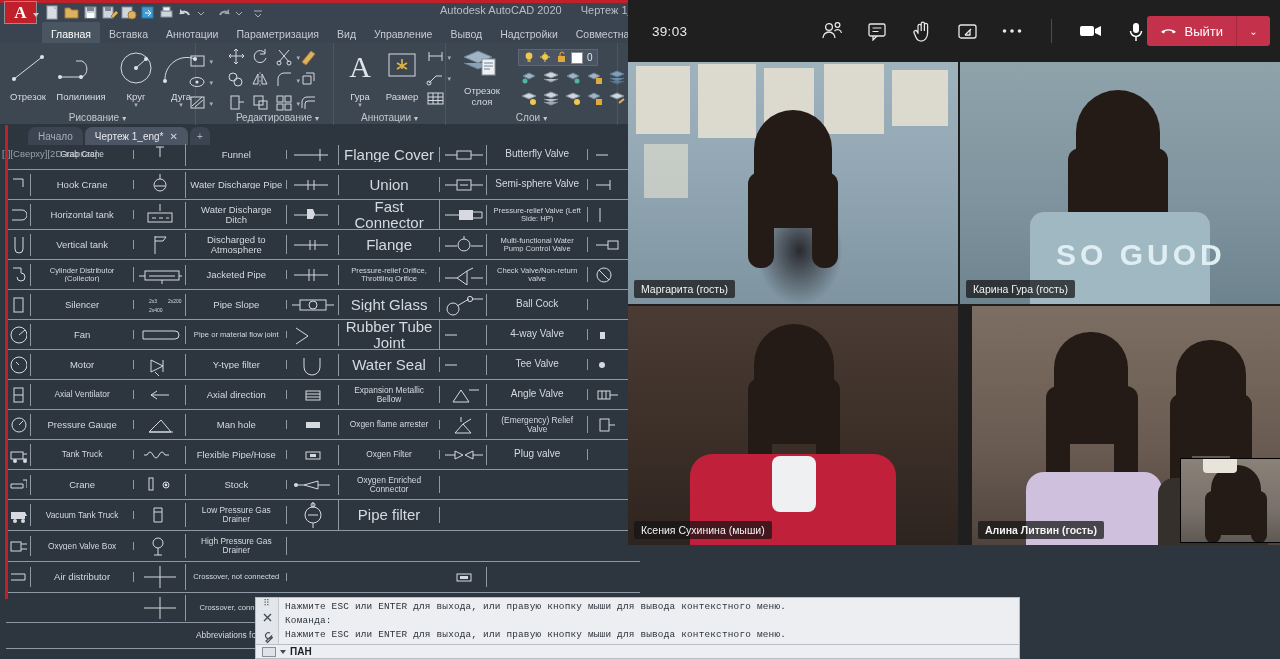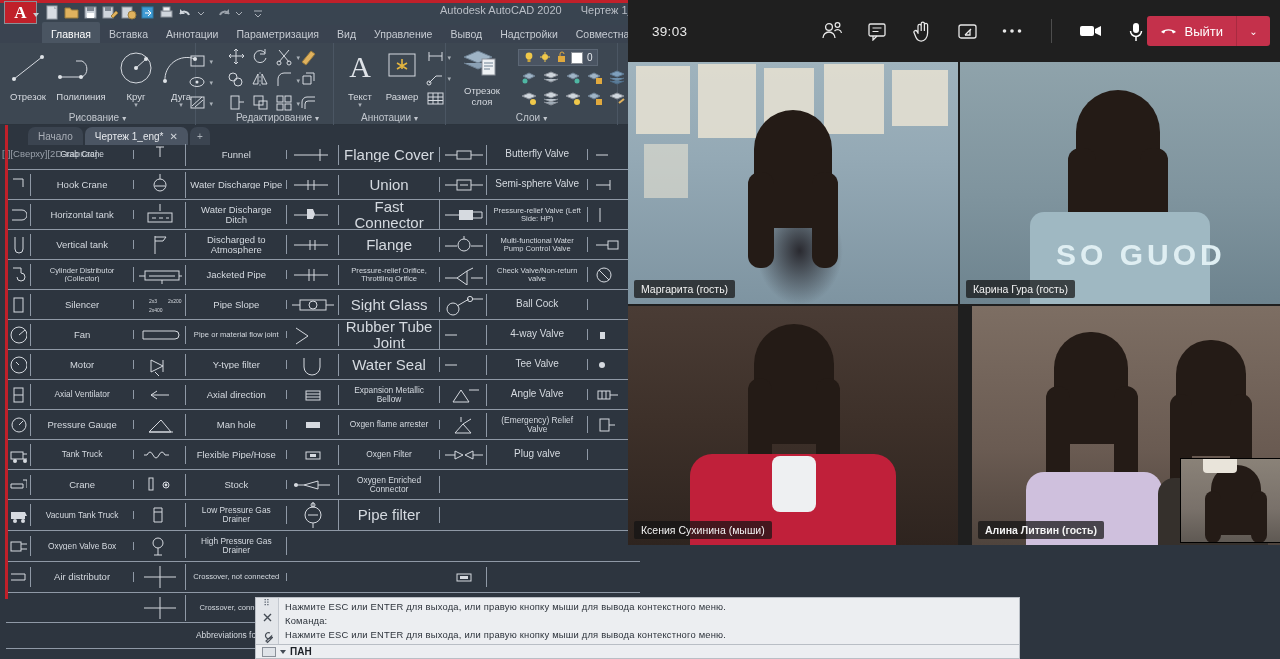--- a/index.html
+++ b/index.html
@@ -405,7 +405,7 @@
           <svg width="44" height="40">
               <text x="22" y="30" font-size="30" fill="#dfe3e8" text-anchor="middle" font-family="Liberation Serif, serif">A</text>
             </svg>
-          <span class="lbl">Текст</span>
+          <span class="lbl">Гура</span>
           <span class="car">▾</span>
         </div>
         <div class="bigbtn" style="left:44px; top:4px; width:48px;">

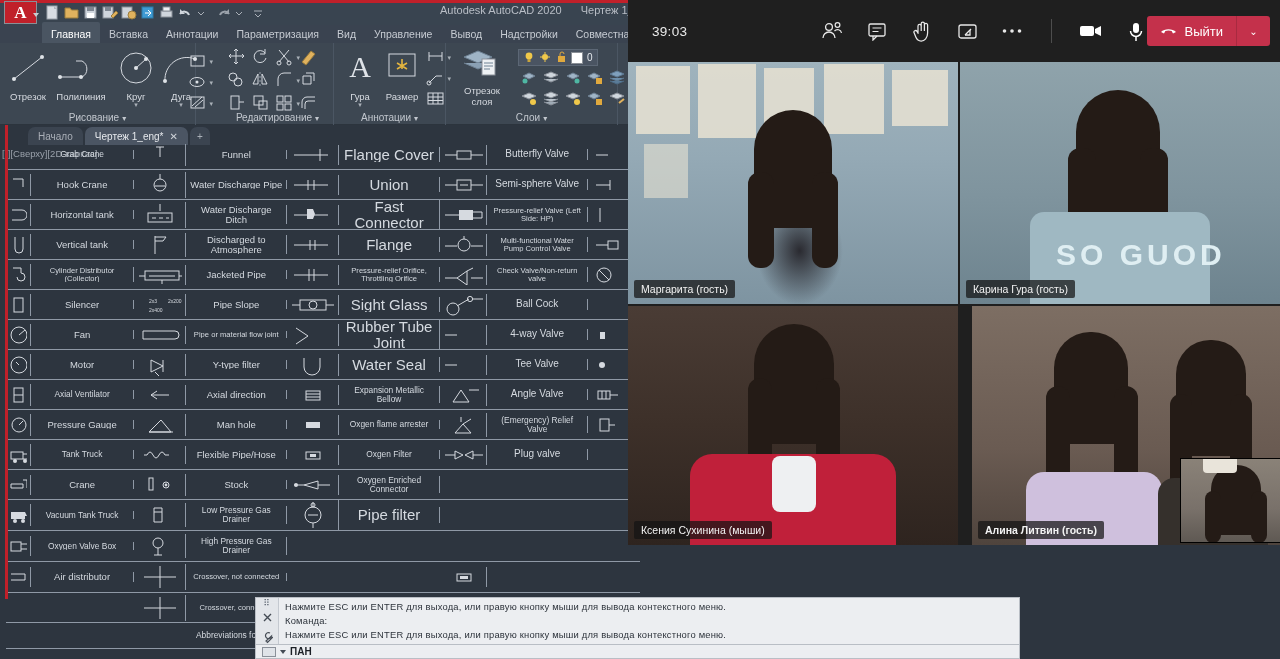--- a/index.html
+++ b/index.html
@@ -120,7 +120,7 @@
   .cmdgrip .dots { color:#5b6470; font-size:9px; letter-spacing:1px; line-height:6px; }
   .cmdlines { flex:1; padding:2px 4px 0 6px; }
   .cmdline {
-    color:#2d333b; font-family:Liberation Sans, sans-serif; font-size:9.4px;
+    color:#2d333b; font-family:Liberation Mono, monospace; font-size:9.4px;
     line-height:14px; white-space:nowrap; letter-spacing:.2px;
   }
   .cmdinput {

